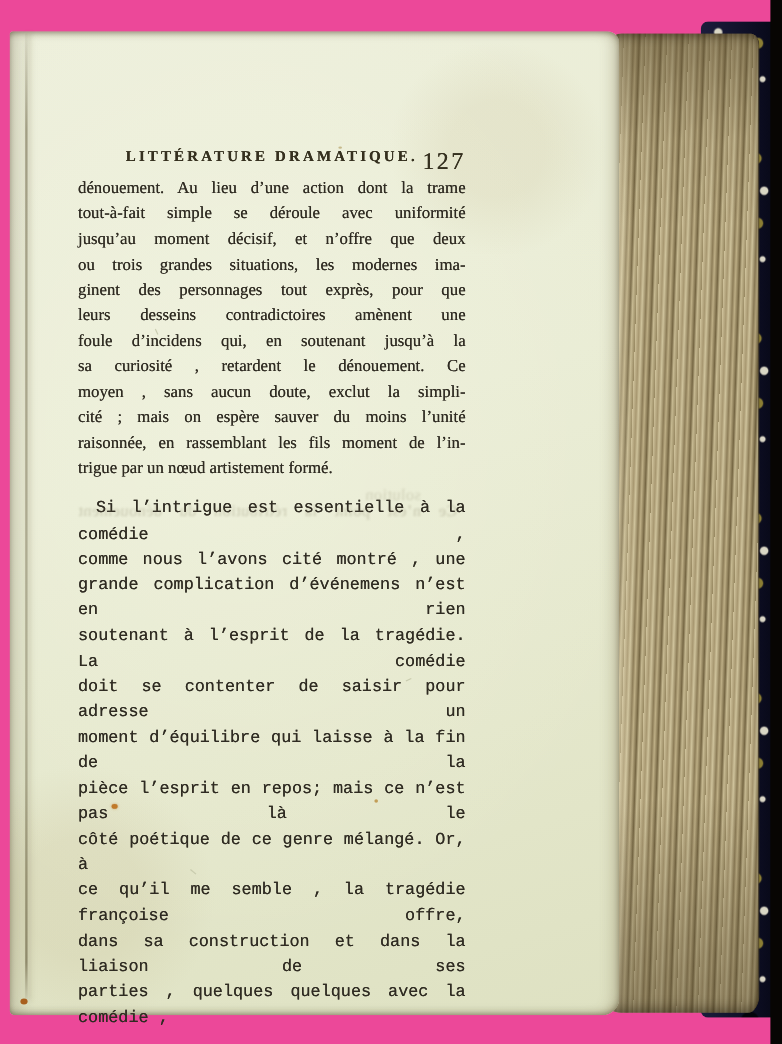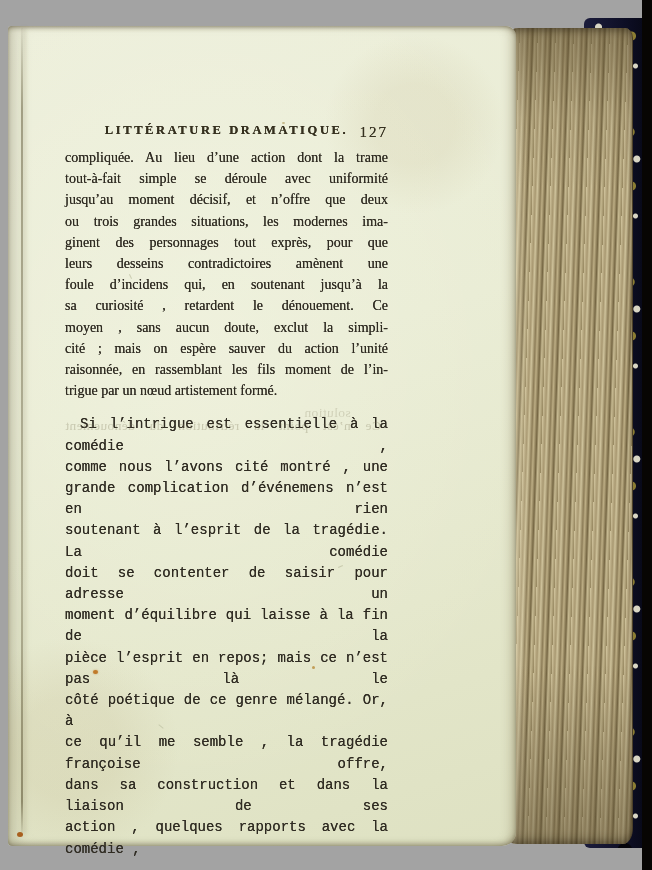--- a/index.html
+++ b/index.html
@@ -5,7 +5,7 @@
   html,body{margin:0;padding:0;background:#000;}
   .stage{
     position:relative;width:652px;height:870px;overflow:hidden;
-    background:#a3a3a3;
+    background:#ec4899;
     font-family:"Liberation Serif", serif;
   }
   

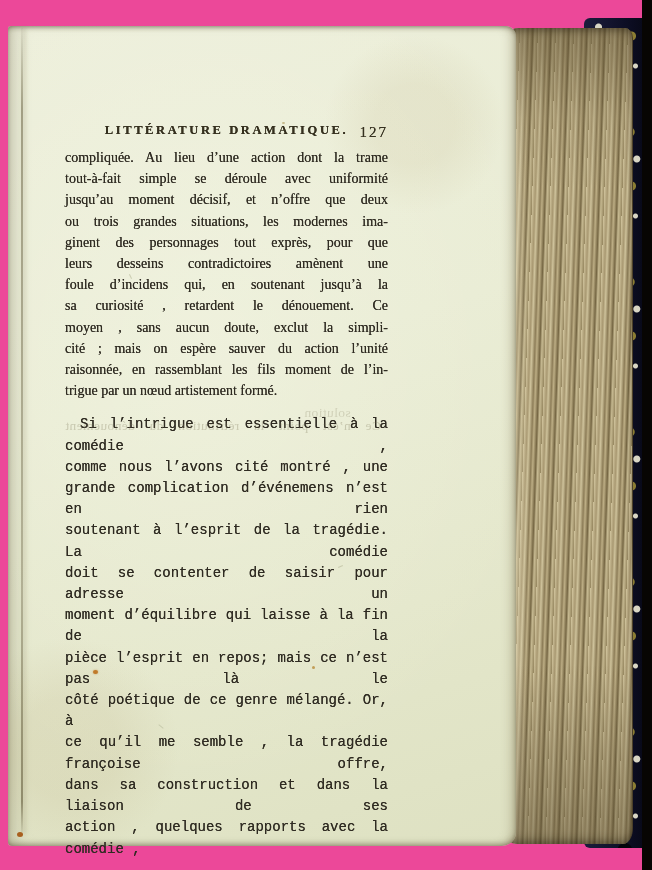--- a/index.html
+++ b/index.html
@@ -79,7 +79,7 @@
   }
   .page-number{
     position:absolute;right:0;top:1px;
-    font-size:15px;letter-spacing:2px;color:#35301f;text-shadow:0 0 .4px #35301f;
+    font-size:20px;letter-spacing:2px;color:#35301f;text-shadow:0 0 .4px #35301f;
   }
   .textblock{
     position:absolute;left:57px;top:121px;width:323px;

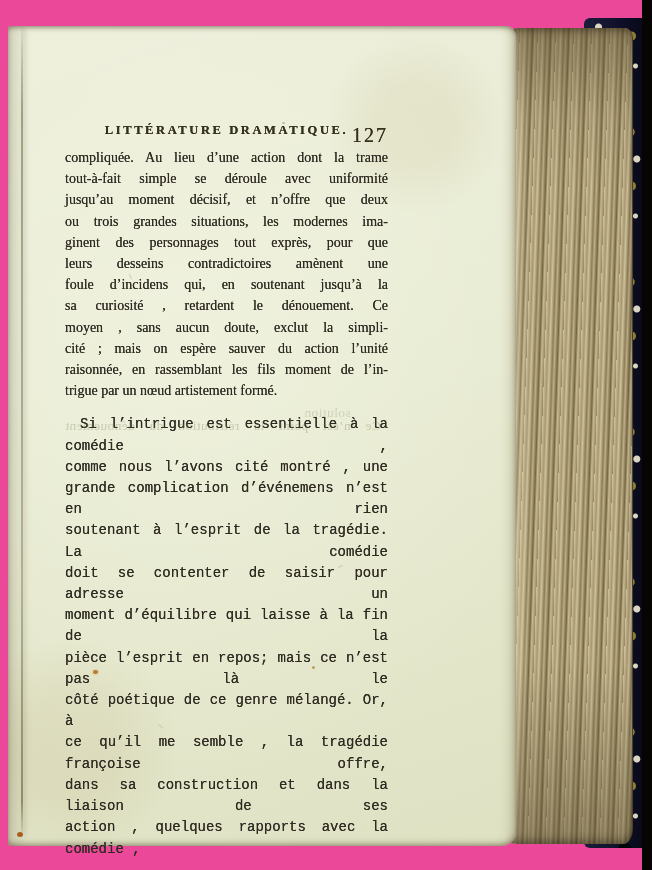--- a/index.html
+++ b/index.html
@@ -129,7 +129,7 @@
 
     <div class="textblock">
       <div class="p1">
-        <div class="line">compliquée. Au lieu d’une action dont la trame</div>
+        <div class="line">dénouement. Au lieu d’une action dont la trame</div>
         <div class="line">tout-à-fait simple se déroule avec uniformité</div>
         <div class="line">jusqu’au moment décisif, et n’offre que deux</div>
         <div class="line">ou trois grandes situations, les modernes ima-</div>

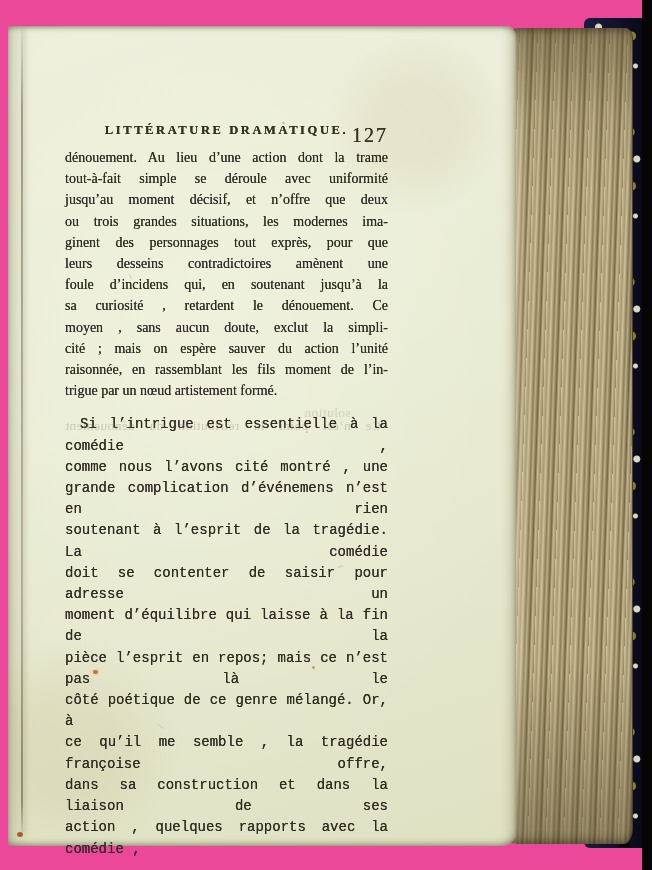--- a/index.html
+++ b/index.html
@@ -138,7 +138,7 @@
         <div class="line">foule d’incidens qui, en soutenant jusqu’à la</div>
         <div class="line">sa curiosité , retardent le dénouement. Ce</div>
         <div class="line">moyen , sans aucun doute, exclut la simpli-</div>
-        <div class="line">cité ; mais on espère sauver du action l’unité</div>
+        <div class="line">cité ; mais on espère sauver du moins l’unité</div>
         <div class="line">raisonnée, en rassemblant les fils moment de l’in-</div>
         <div class="line last">trigue par un nœud artistement formé.</div>
       </div>

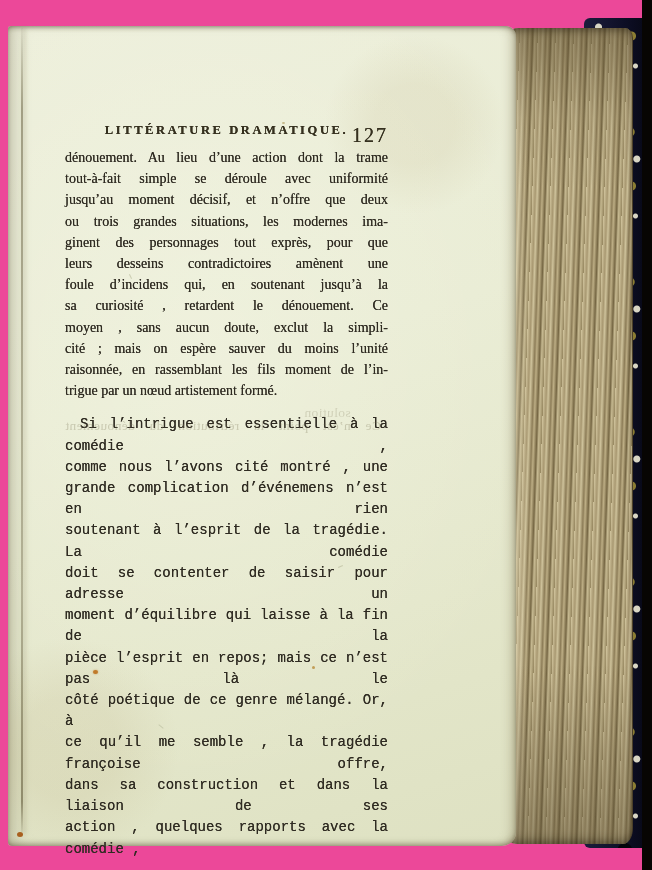--- a/index.html
+++ b/index.html
@@ -153,7 +153,7 @@
         <div class="line">côté poétique de ce genre mélangé. Or, à</div>
         <div class="line">ce qu’il me semble , la tragédie françoise offre,</div>
         <div class="line">dans sa construction et dans la liaison de ses</div>
-        <div class="line last">action , quelques rapports avec la comédie ,</div>
+        <div class="line last">parties , quelques quelques avec la comédie ,</div>
       </div>
     </div>
 

